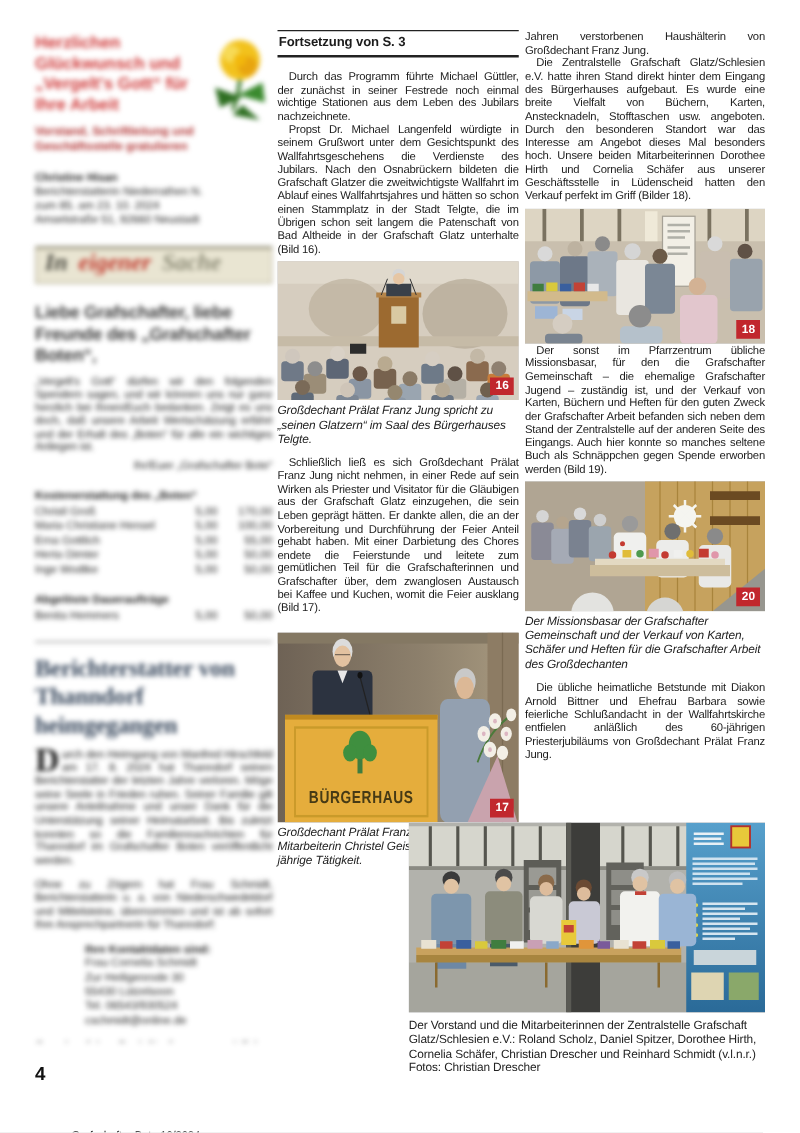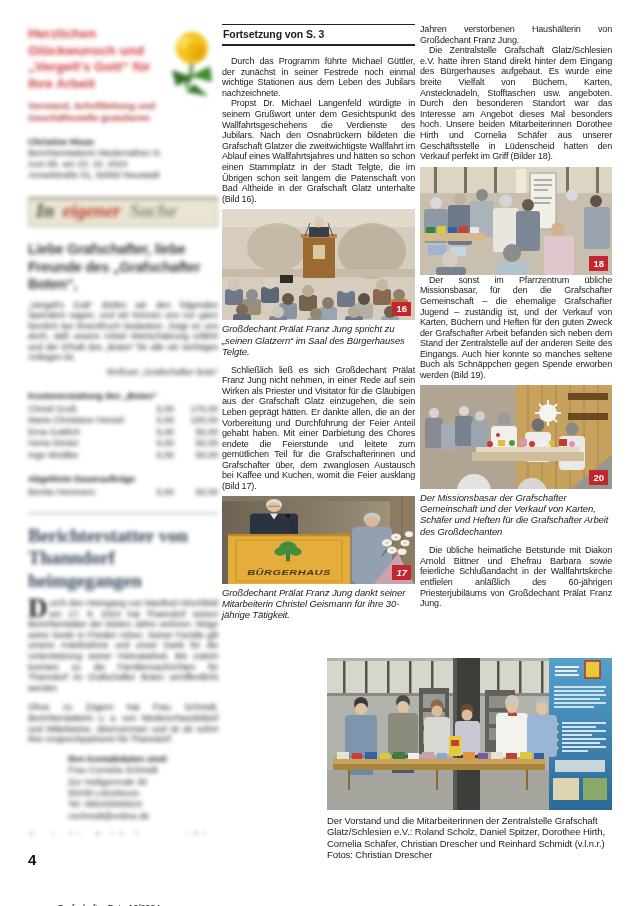--- a/index.html
+++ b/index.html
@@ -184,7 +184,7 @@
     </div>
     <p class="caption" style="margin-bottom:7px;">Großdechant Prälat Franz Jung spricht zu „seinen Glatzern“ im Saal des Bürgerhauses Telgte.</p>
     <p class="body indent">Schließlich ließ es sich Großdechant Prälat Franz Jung nicht nehmen, in einer Rede auf sein Wirken als Priester und Visitator für die Gläubigen aus der Grafschaft Glatz einzugehen, die sein Leben geprägt hätten. Er dankte allen, die an der Vorbereitung und Durchführung der Feier Anteil gehabt haben. Mit einer Darbietung des Chores endete die Feierstunde und leitete zum gemütlichen Teil für die Grafschafterinnen und Grafschafter über, dem zwanglosen Austausch bei Kaffee und Kuchen, womit die Feier ausklang (Bild 17).</p>
-    <div class="photo" style="height:88px; margin-top:4px;font-style:italic;">
+    <div class="photo" style="height:152px; margin-top:14px;">
       <svg viewBox="0 0 193 120" preserveAspectRatio="none">
         <defs>
           <linearGradient id="g17" x1="0" y1="0" x2="1" y2="0">

